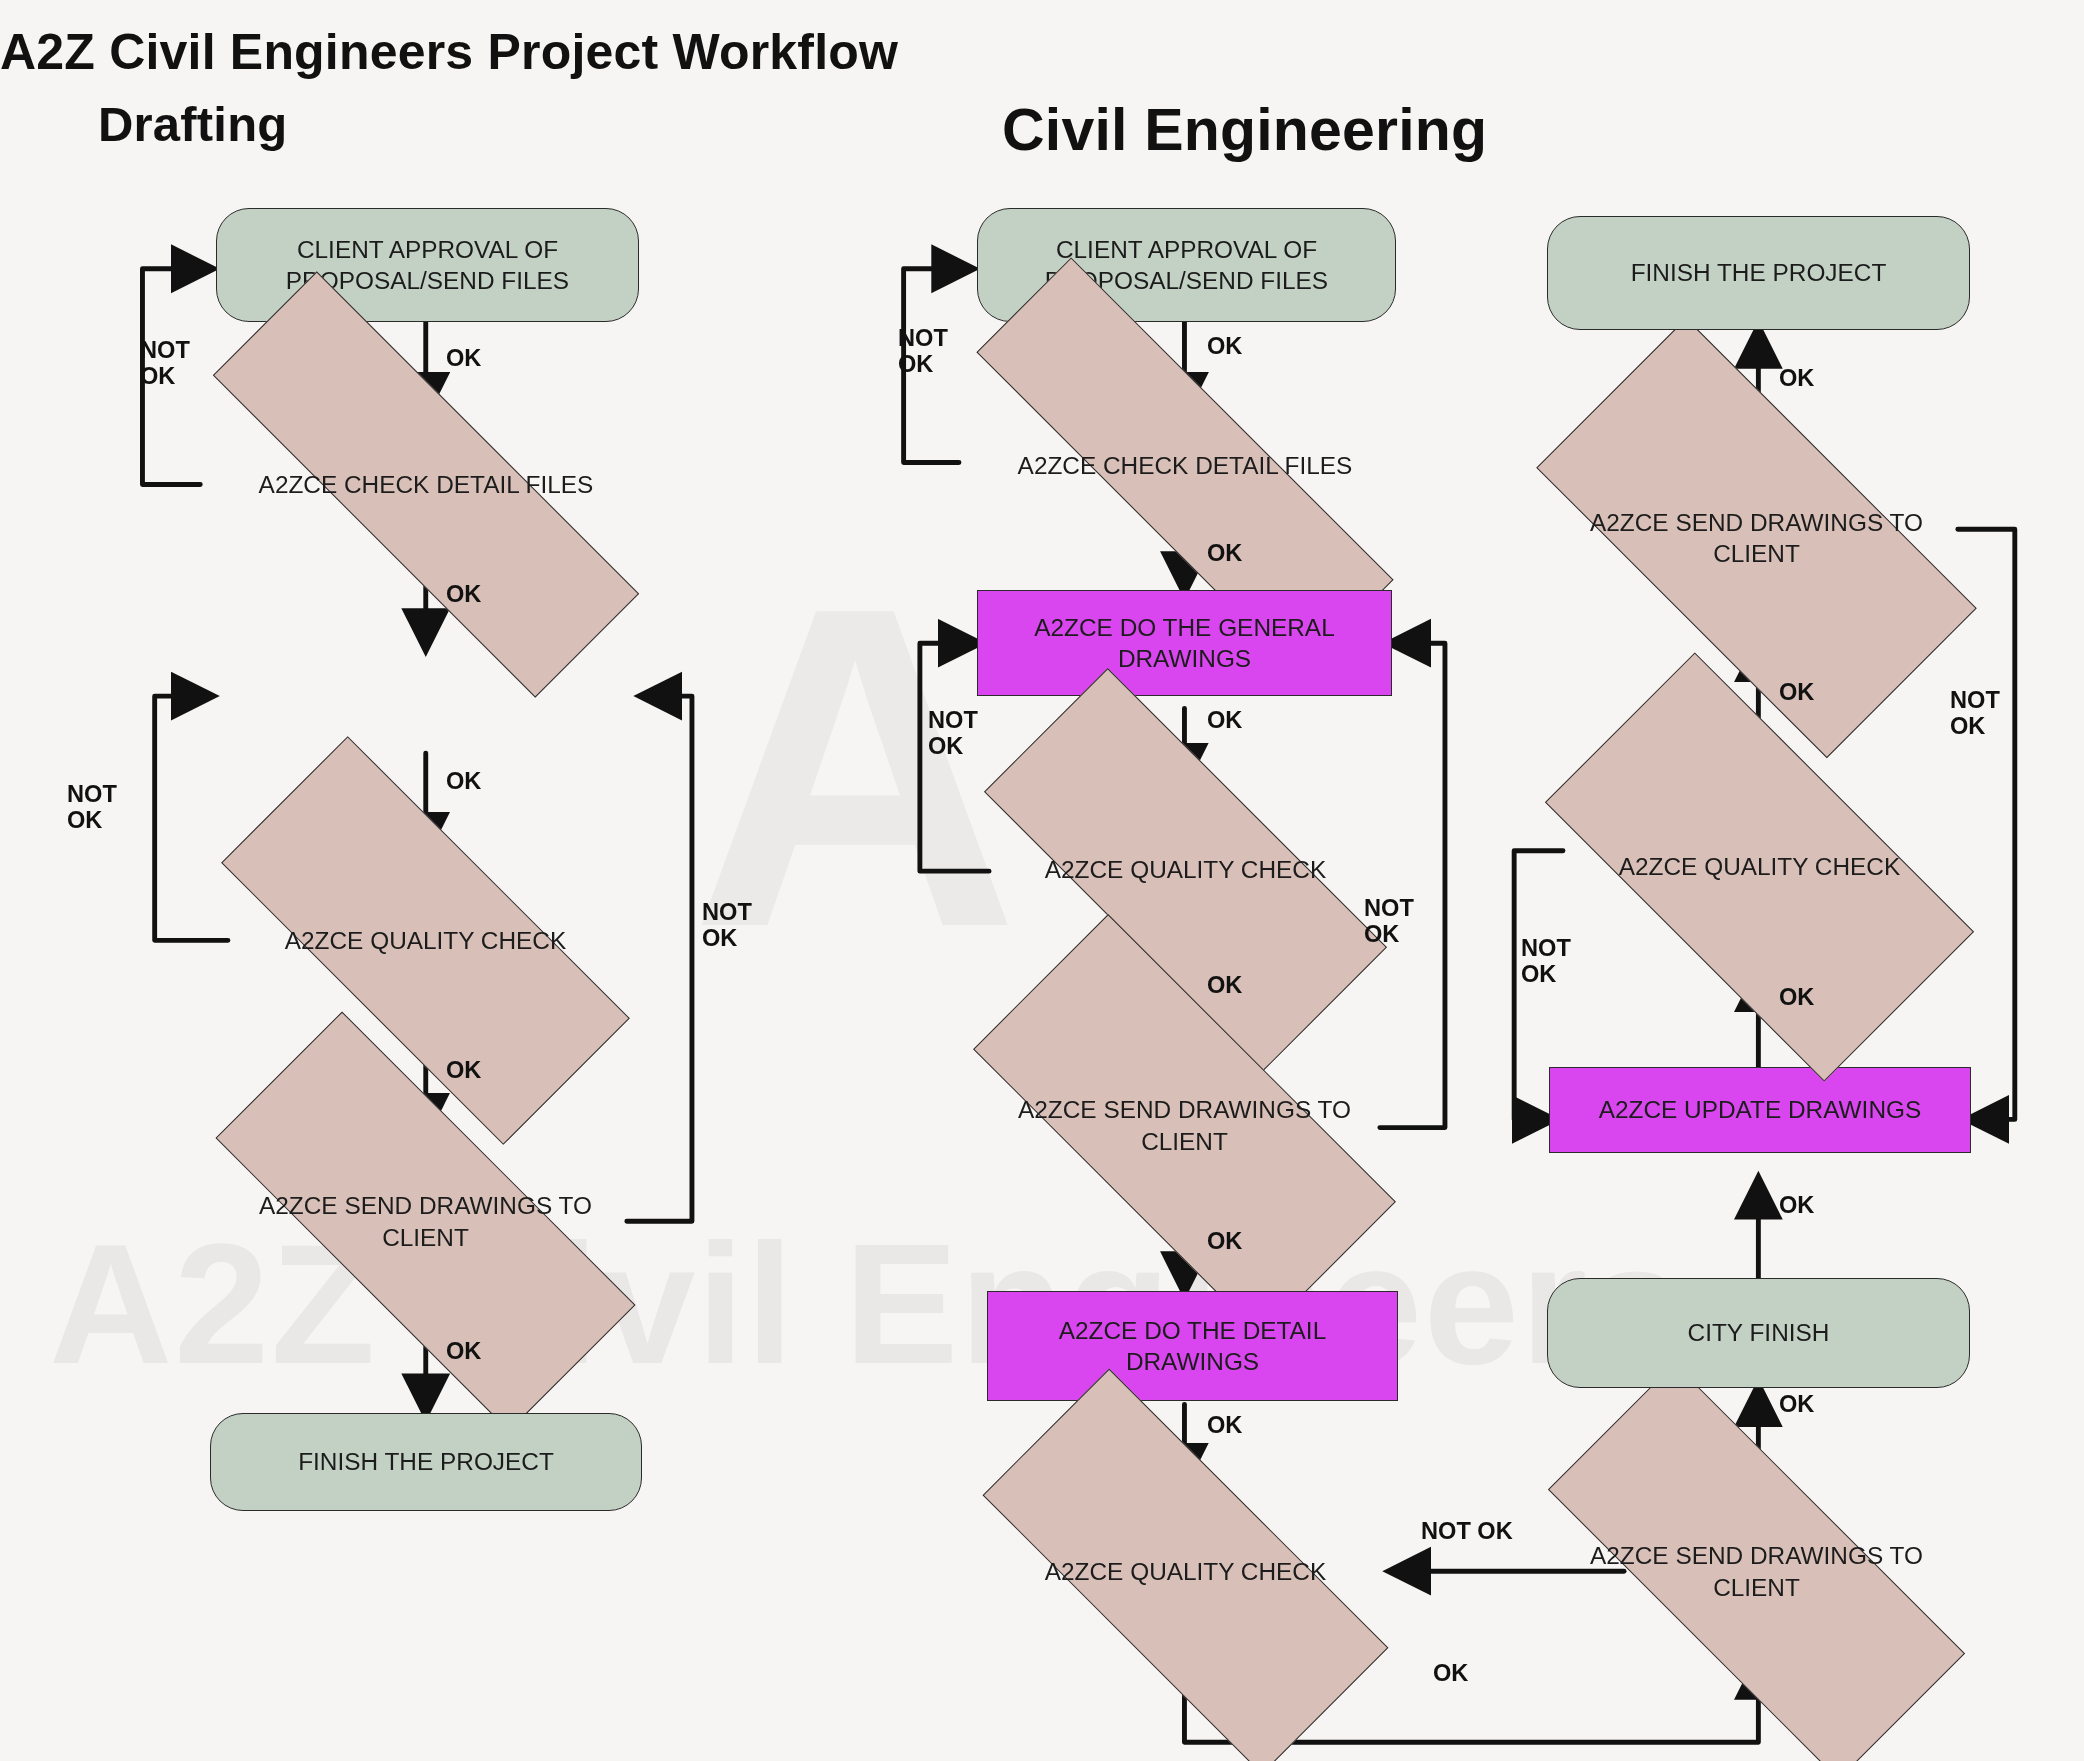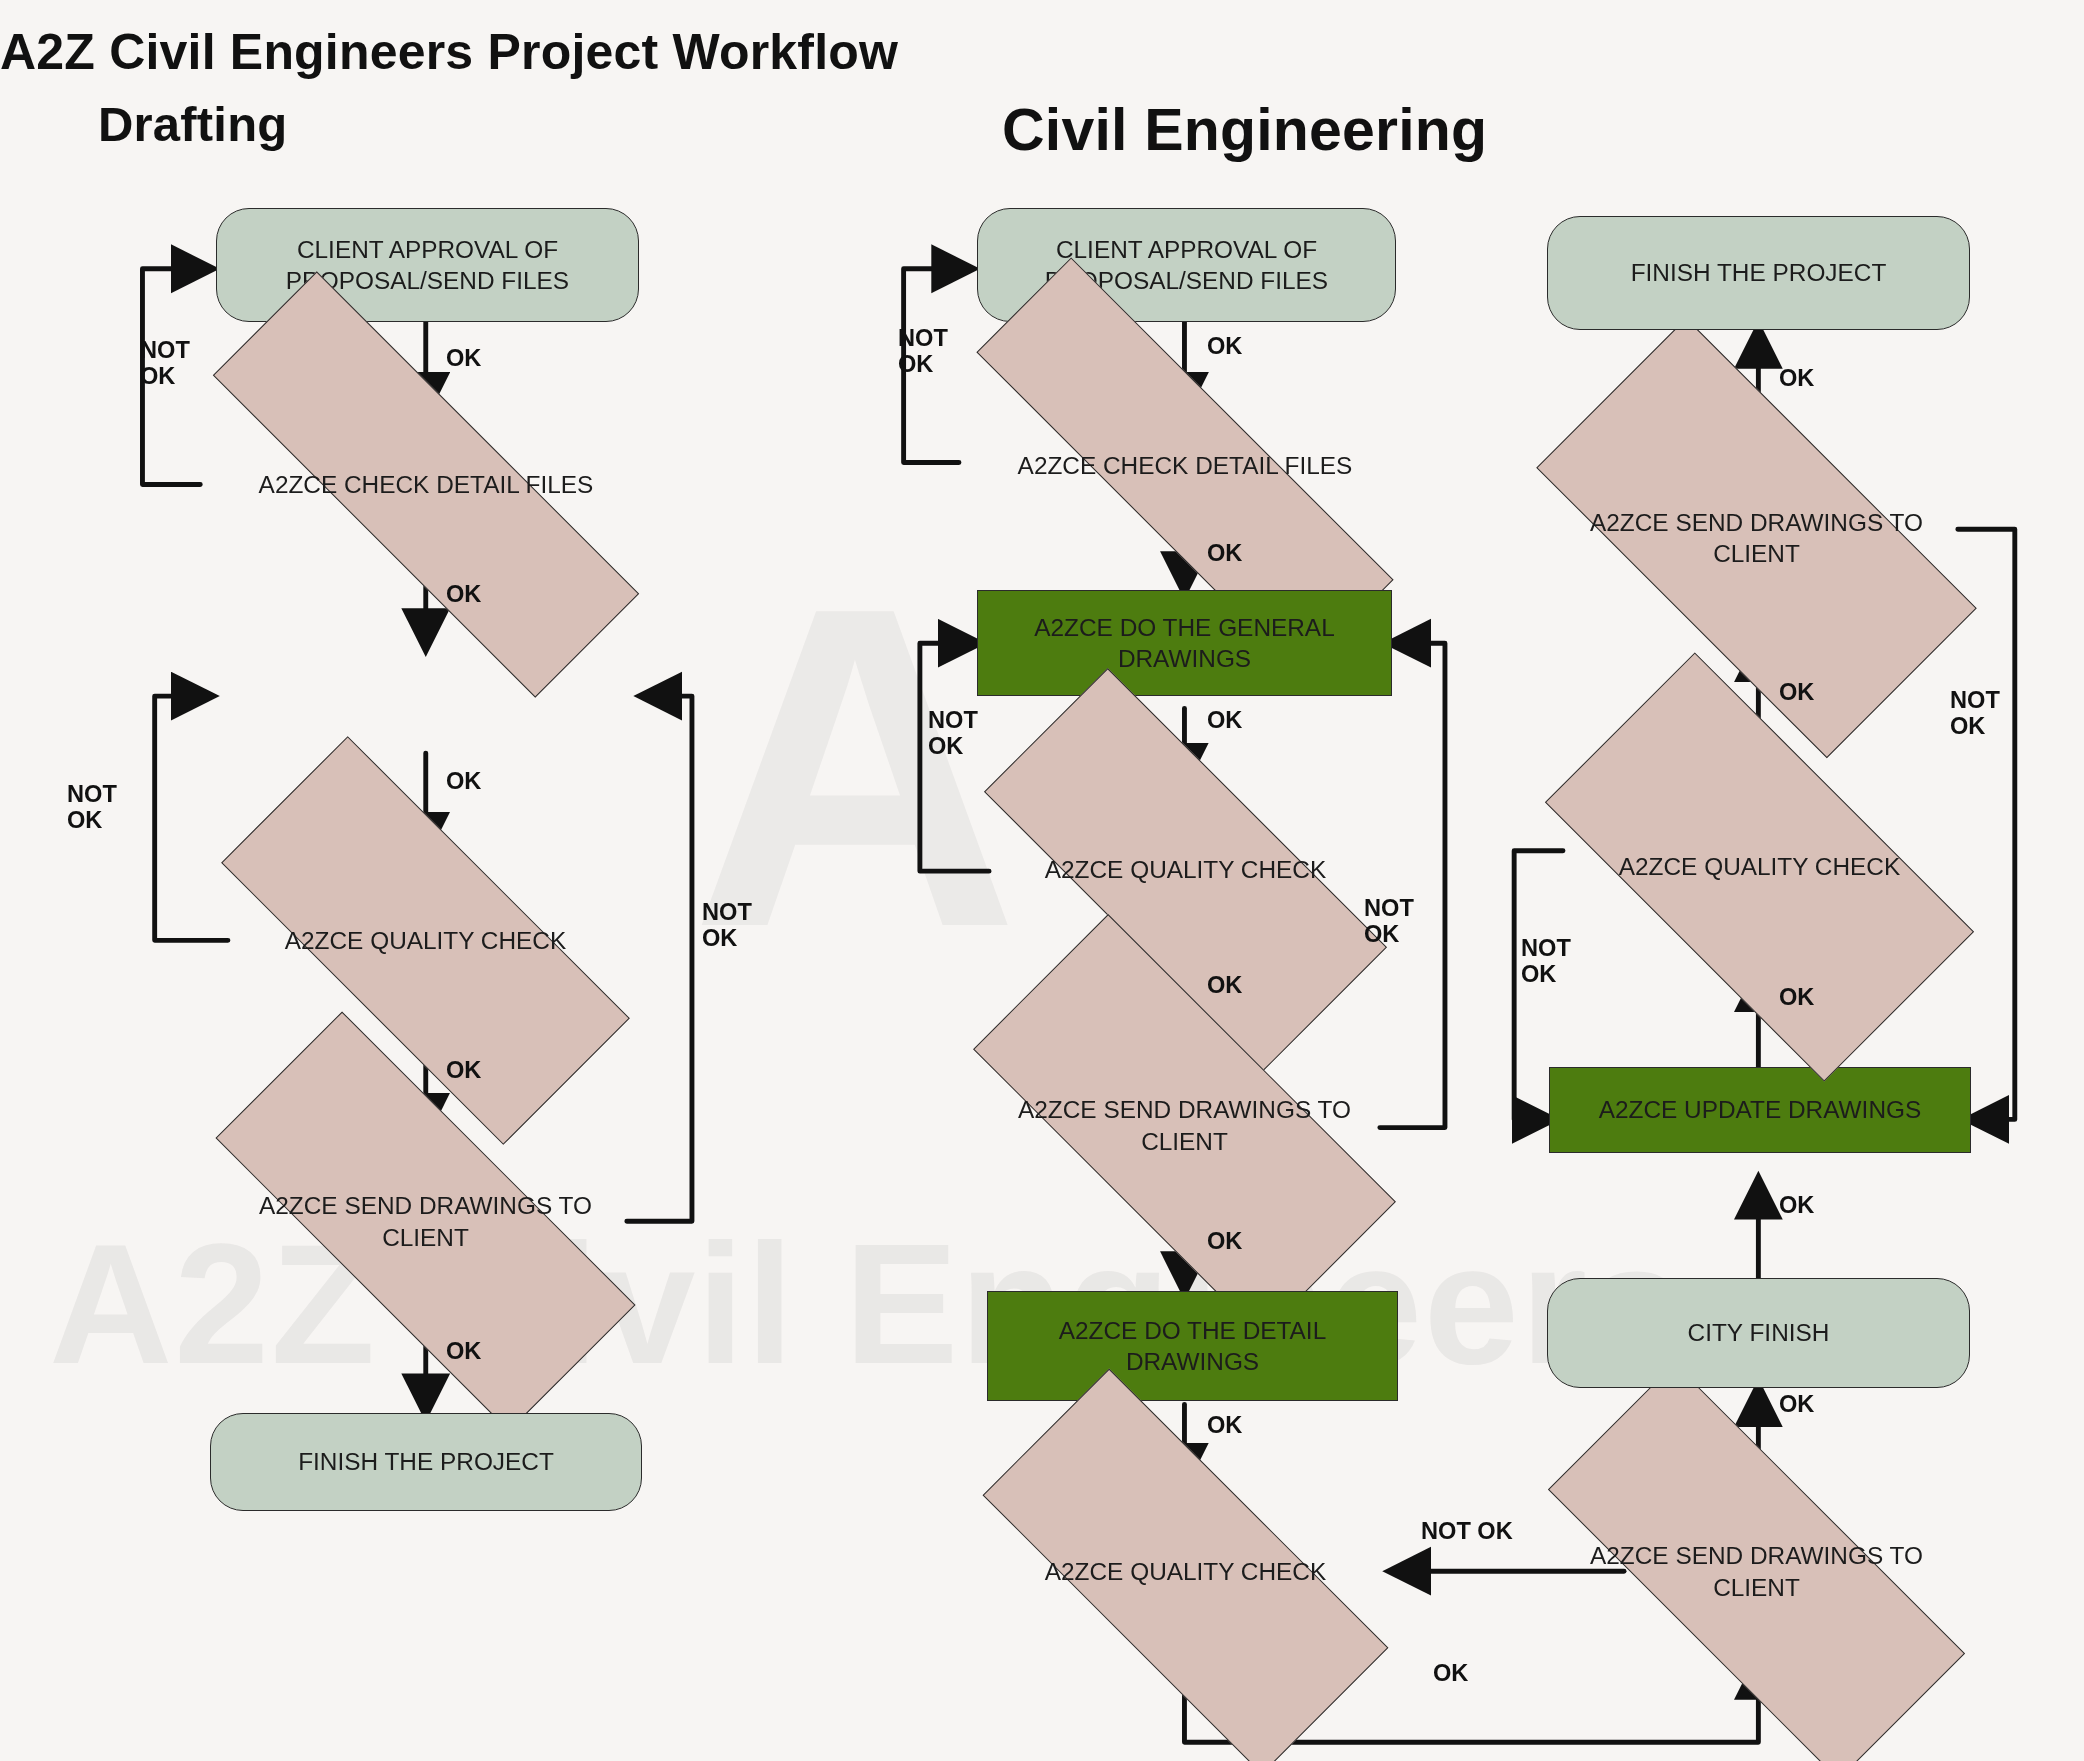--- a/index.html
+++ b/index.html
@@ -43,7 +43,7 @@
   }
   
   .proc{
-    background:#4d7c0f;
+    background:#d946ef;
     border:1.6px solid #2b2b2b;
   }
   

